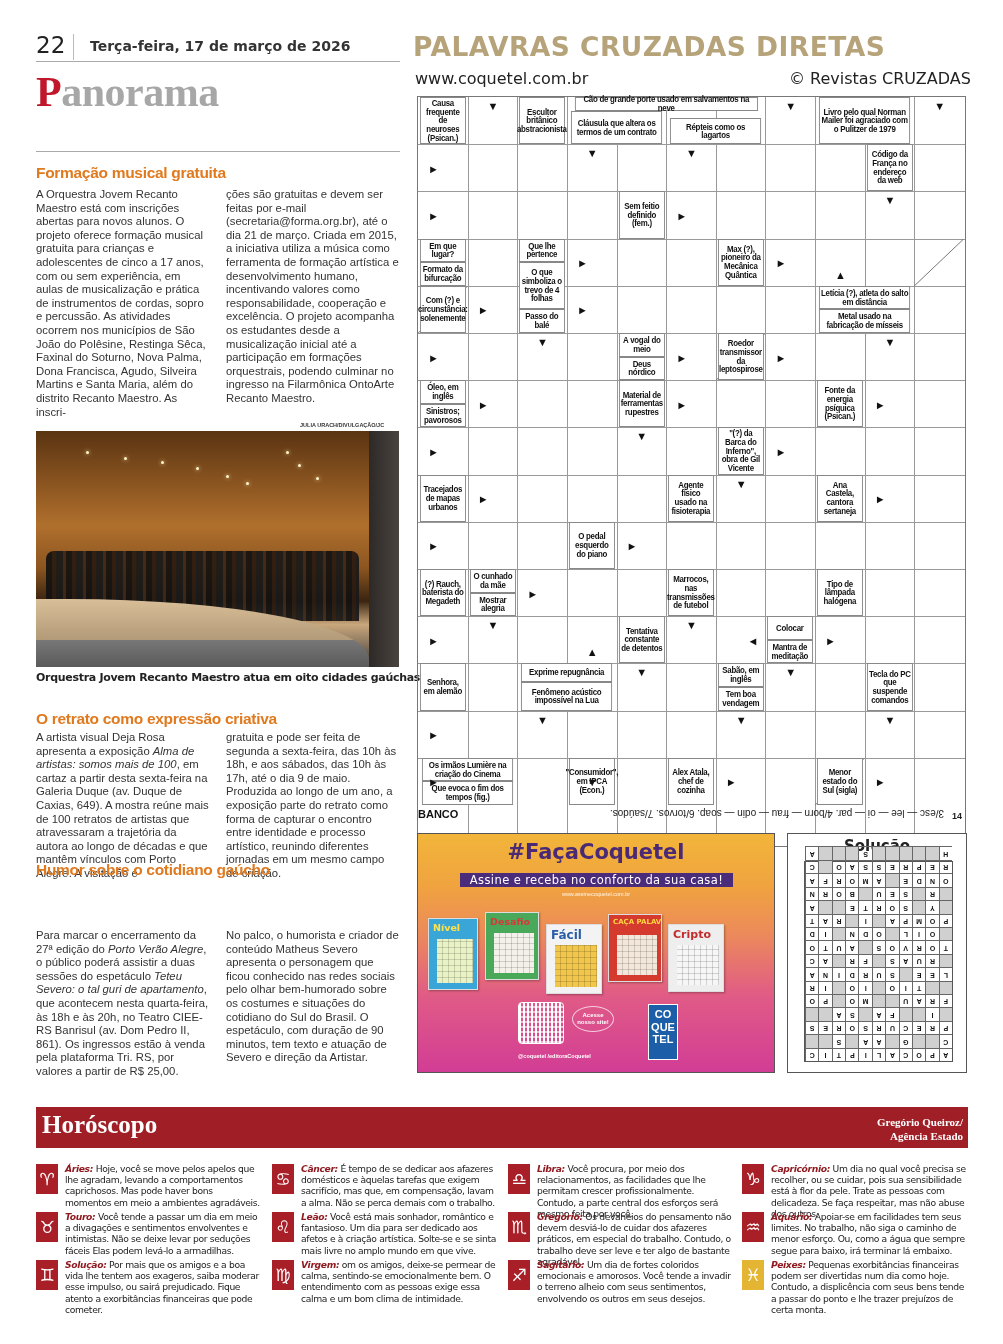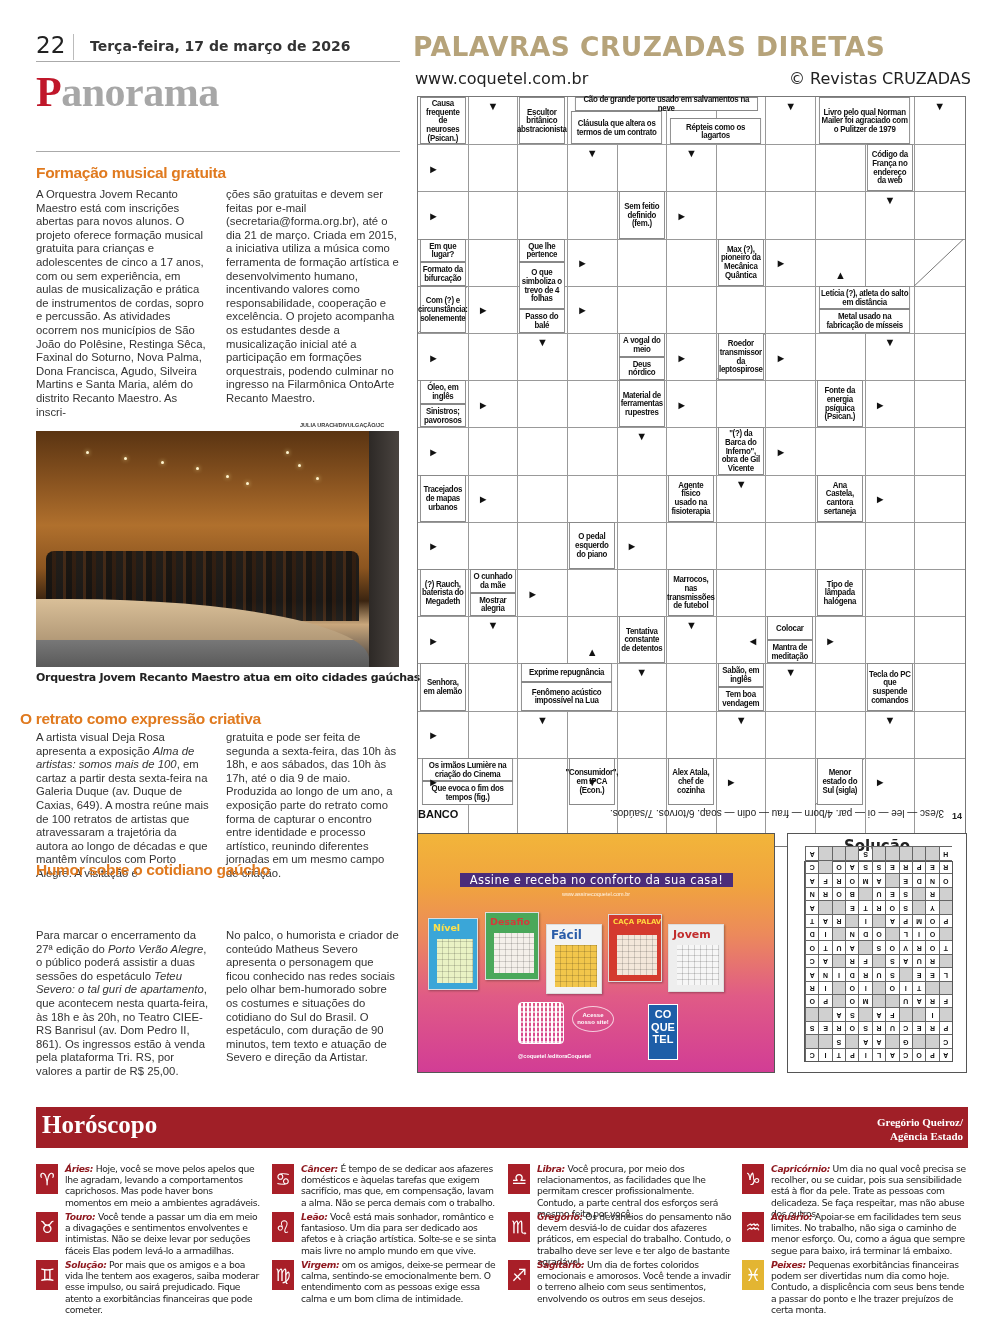--- a/index.html
+++ b/index.html
@@ -107,7 +107,7 @@
 </div>
 <div class="abs" id="caption">Orquestra Jovem Recanto Maestro atua em oito cidades gaúchas</div>
 
-<div class="abs art-title" style="left:20px;top:710px;text-align:center;">O retrato como expressão criativa</div>
+<div class="abs art-title" style="left:36px;top:710px;text-align:center;">O retrato como expressão criativa</div>
 <div class="abs col" style="left:36px;top:731px;">A artista visual Deja Rosa apresenta a exposição <i>Alma de artistas: somos mais de 100</i>, em cartaz a partir desta sexta-feira na Galeria Duque (av. Duque de Caxias, 649). A mostra reúne mais de 100 retratos de artistas que atravessaram a trajetória da autora ao longo de décadas e que mantêm vínculos com Porto Alegre. A visitação é</div>
 <div class="abs col" style="left:226px;top:731px;">gratuita e pode ser feita de segunda a sexta-feira, das 10h às 18h, e aos sábados, das 10h às 17h,  até o dia 9 de maio. Produzida ao longo de um ano, a exposição parte do retrato como forma de capturar o encontro entre identidade e processo artístico, reunindo diferentes jornadas em um mesmo campo de criação.</div>
 

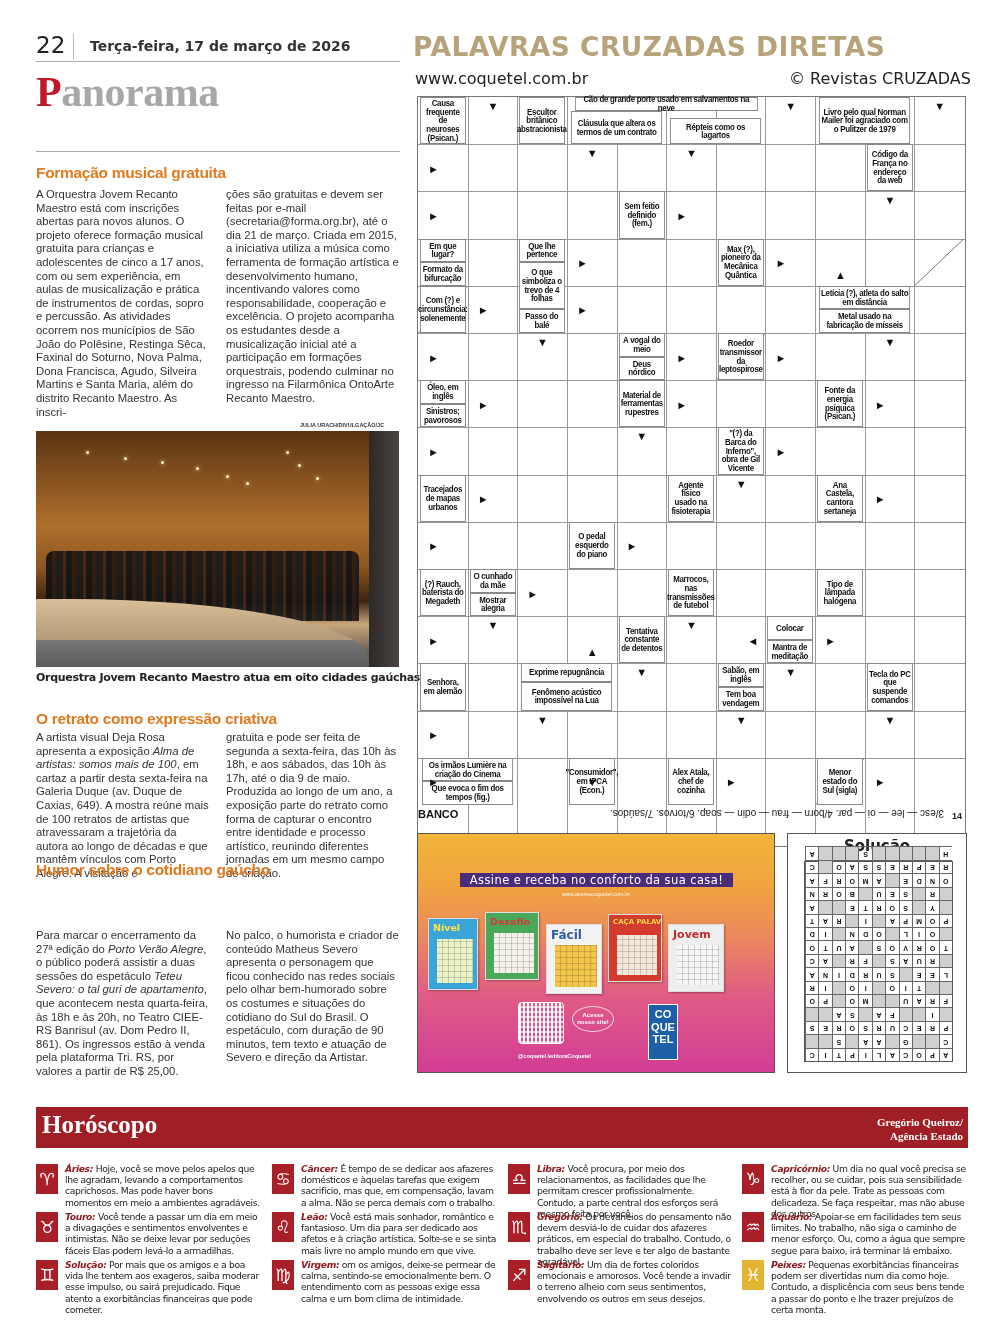--- a/index.html
+++ b/index.html
@@ -256,6 +256,7 @@
 <div class="abs" id="cw-num">14</div>
 
 <div class="abs" id="ad">
+  <div id="ad-title">#FaçaCoquetel</div>
   <div id="ad-band">Assine e receba no conforto da sua casa!</div>
   <div id="ad-url">www.assinecoquetel.com.br</div>
   <div class="mag" style="left:10px;top:84px;width:50px;height:72px;background:#3aa6d8;">

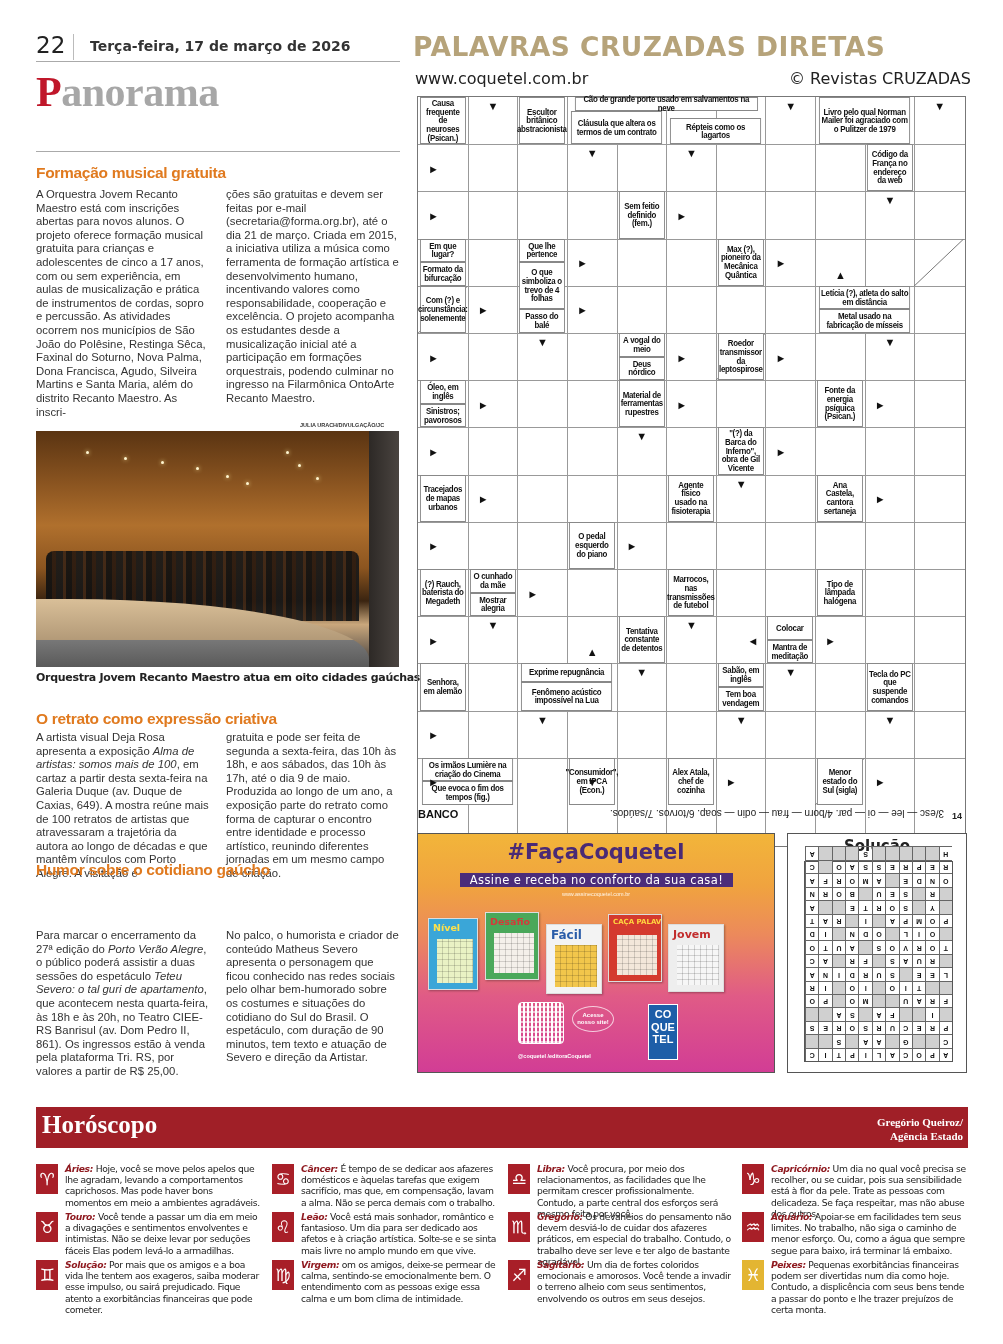--- a/index.html
+++ b/index.html
@@ -276,7 +276,7 @@
       <div class="gridbg" style="background-color:#f3e7da"></div>
     </div>
   <div class="mag" style="left:250px;top:90px;width:56px;height:68px;background:#eee;">
-      <span class="mt" style="color:#c22c2c;font-size:11px">Jovem</span>
+      <span class="mt" style="color:#c22c2c;font-size:11px">Cripto</span>
       <div class="gridbg" style="background-color:#f6f6f6"></div>
     </div>
   <div id="qr"></div>

